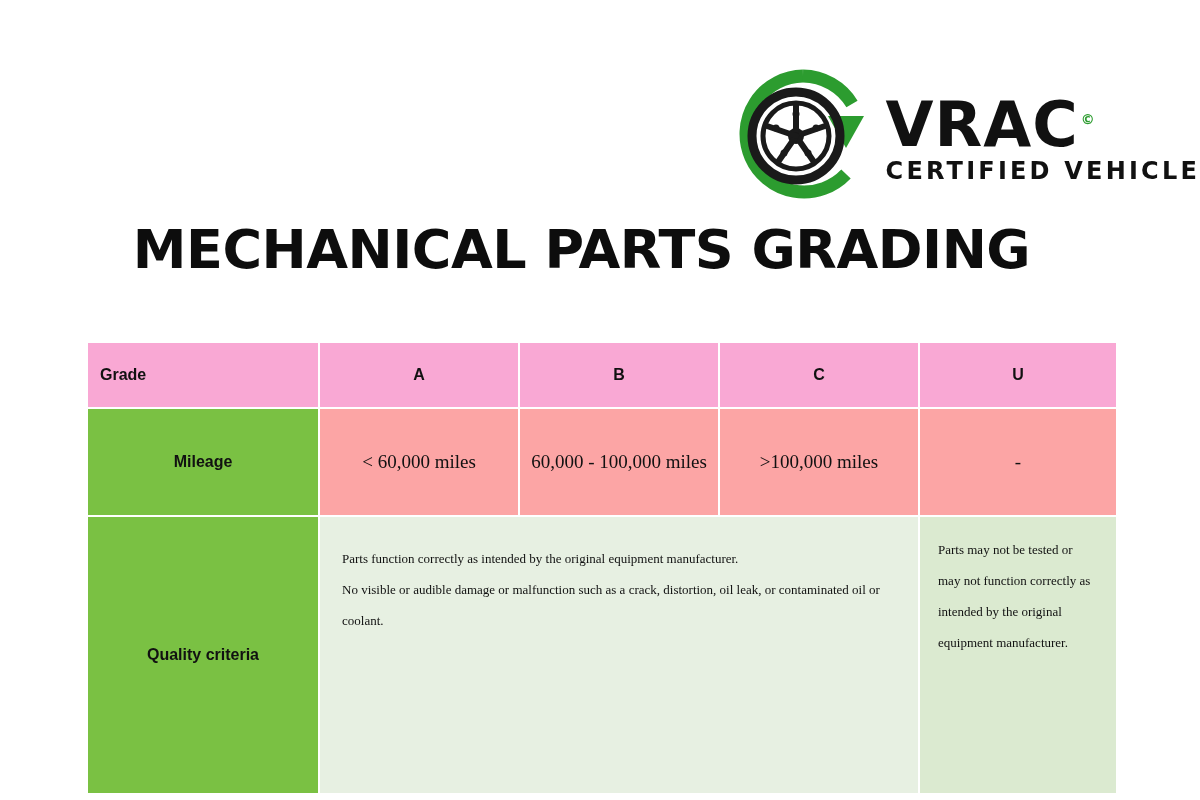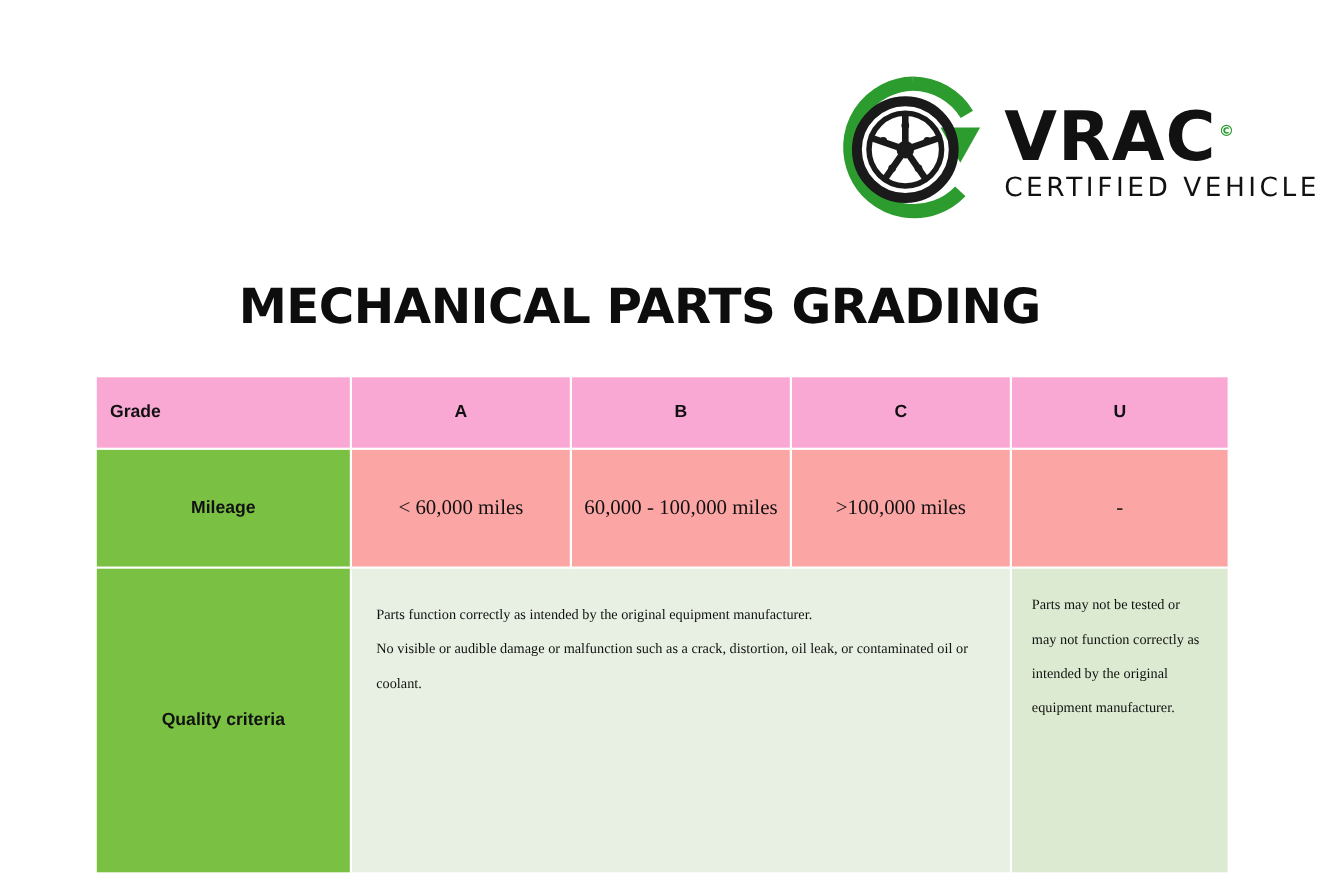--- a/index.html
+++ b/index.html
@@ -66,7 +66,7 @@
   }
   .logo-sub1 {
     font-family: "DejaVu Sans", sans-serif;
-    font-weight: normal;
+    font-weight: bold;
     font-size: 24px;
     letter-spacing: 3.2px;
     color: #111111;

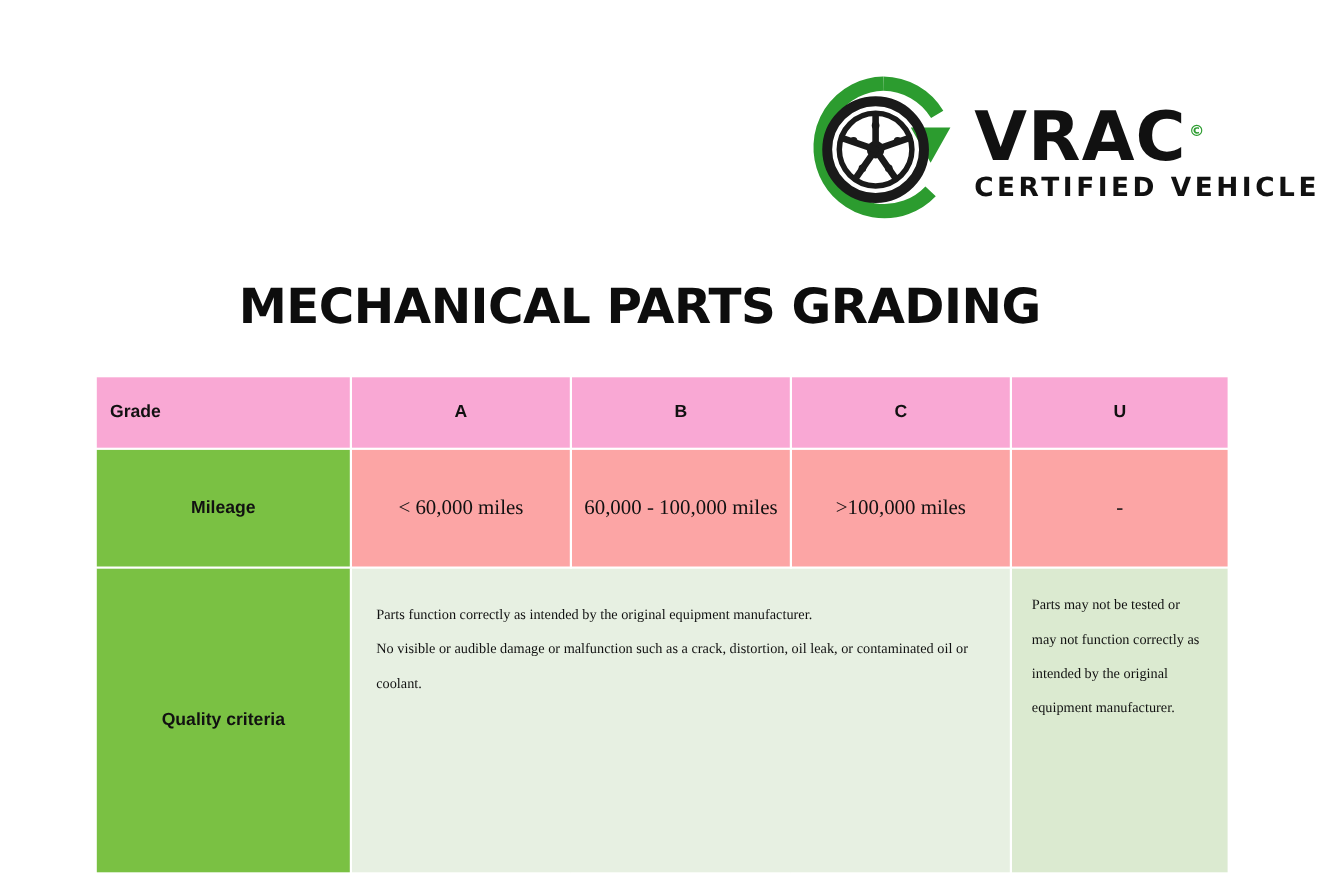--- a/index.html
+++ b/index.html
@@ -91,10 +91,9 @@
     text-align: center;
     font-family: "DejaVu Sans", sans-serif;
     font-weight: bold;
-    font-size: 44px;
+    font-size: 54px;
     letter-spacing: -0.5px;
     color: #0d0d0d;
-    margin-top: 36px;
   }
 
   

